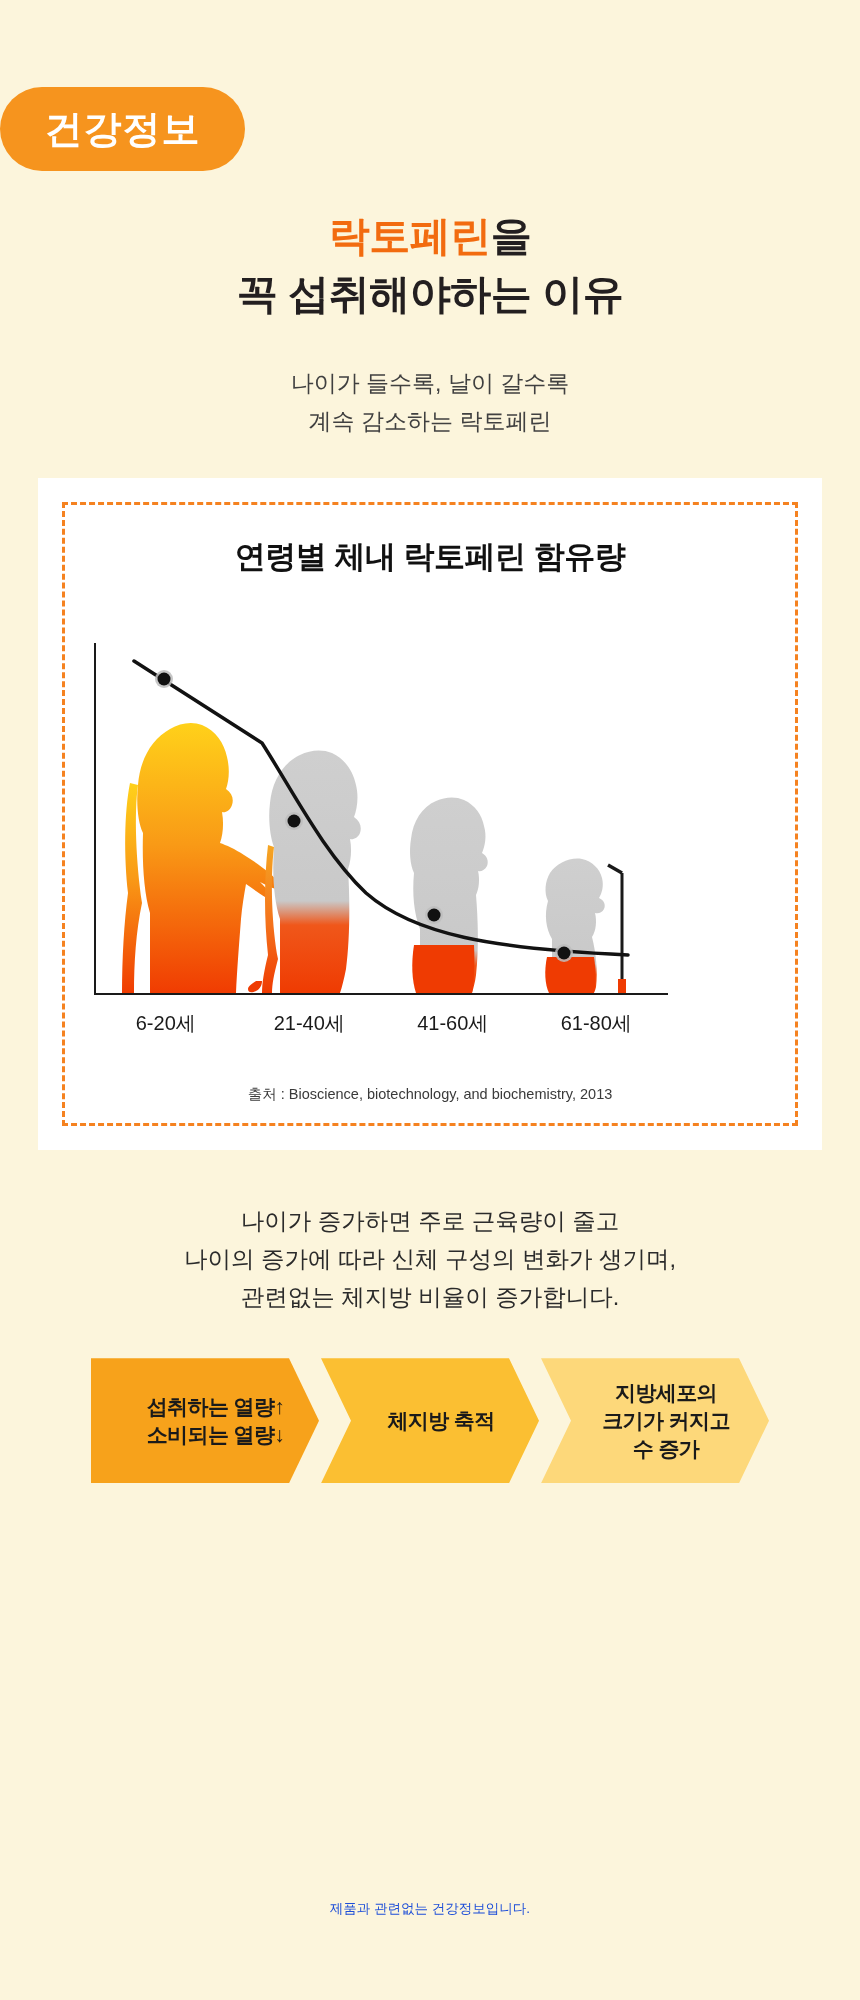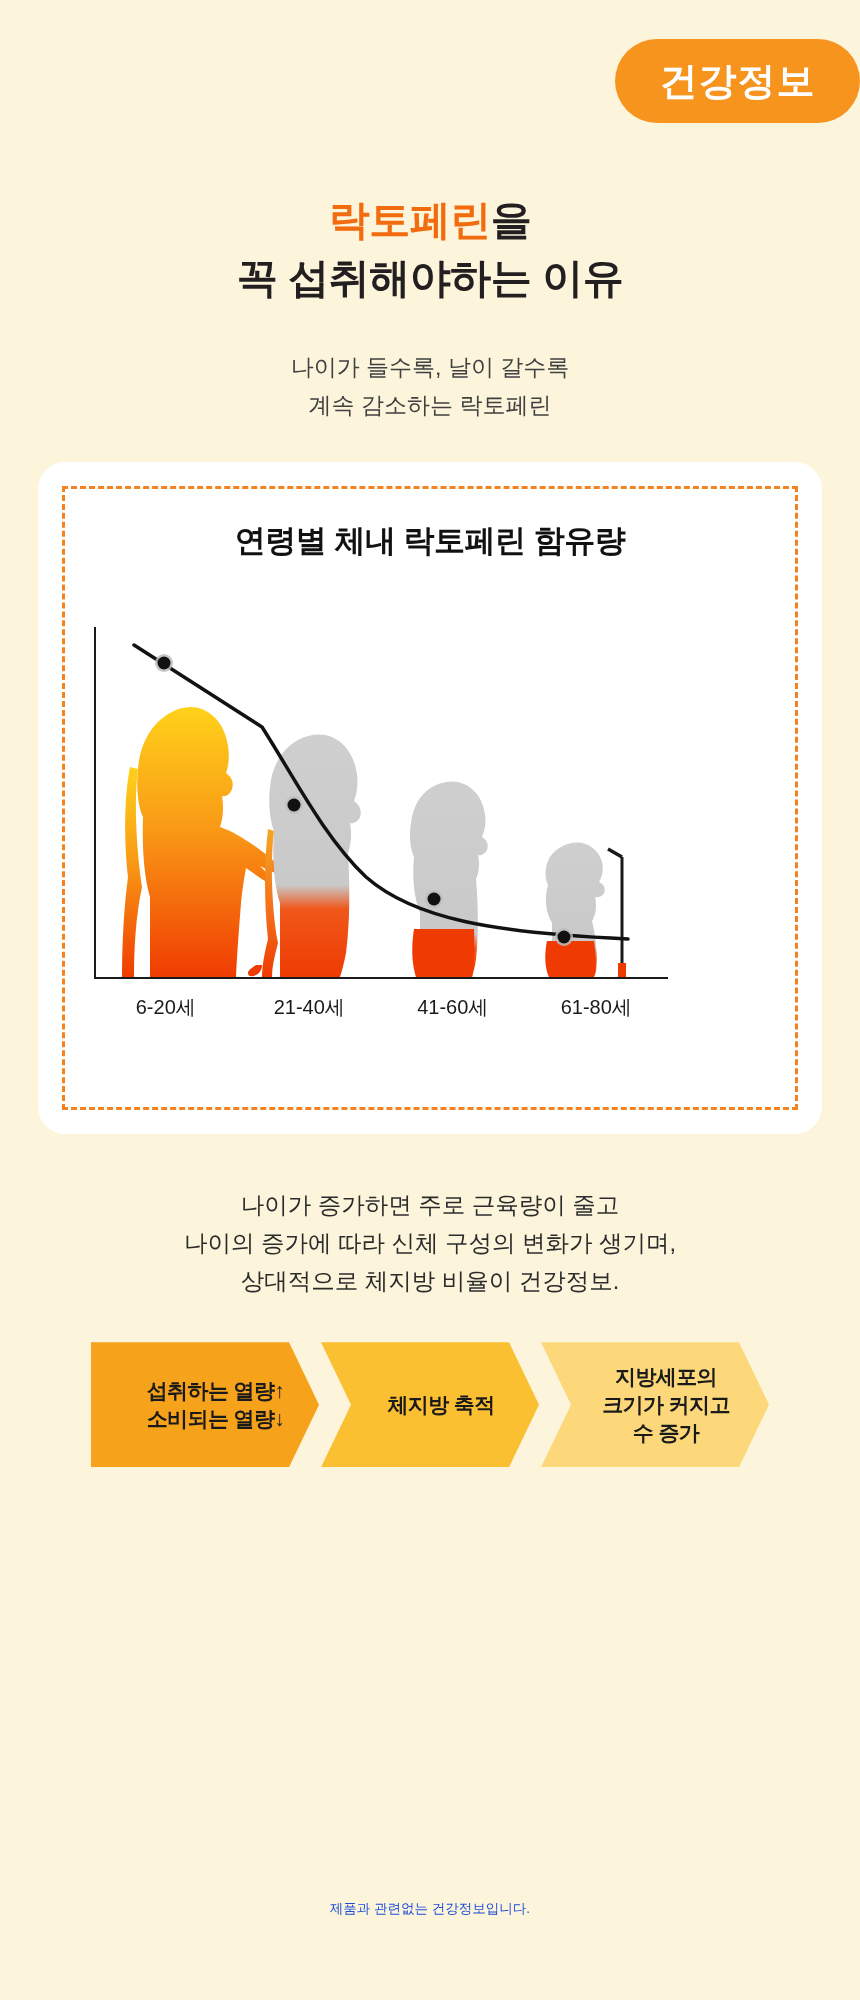--- a/index.html
+++ b/index.html
@@ -19,8 +19,8 @@
   .badge-wrap {
     width: 100%;
     display: flex;
-    justify-content: flex-end;
-    padding-top: 39px;
+    justify-content: flex-start;
+    padding-top: 87px;
   }
   .pill {
     background: #F6941E;

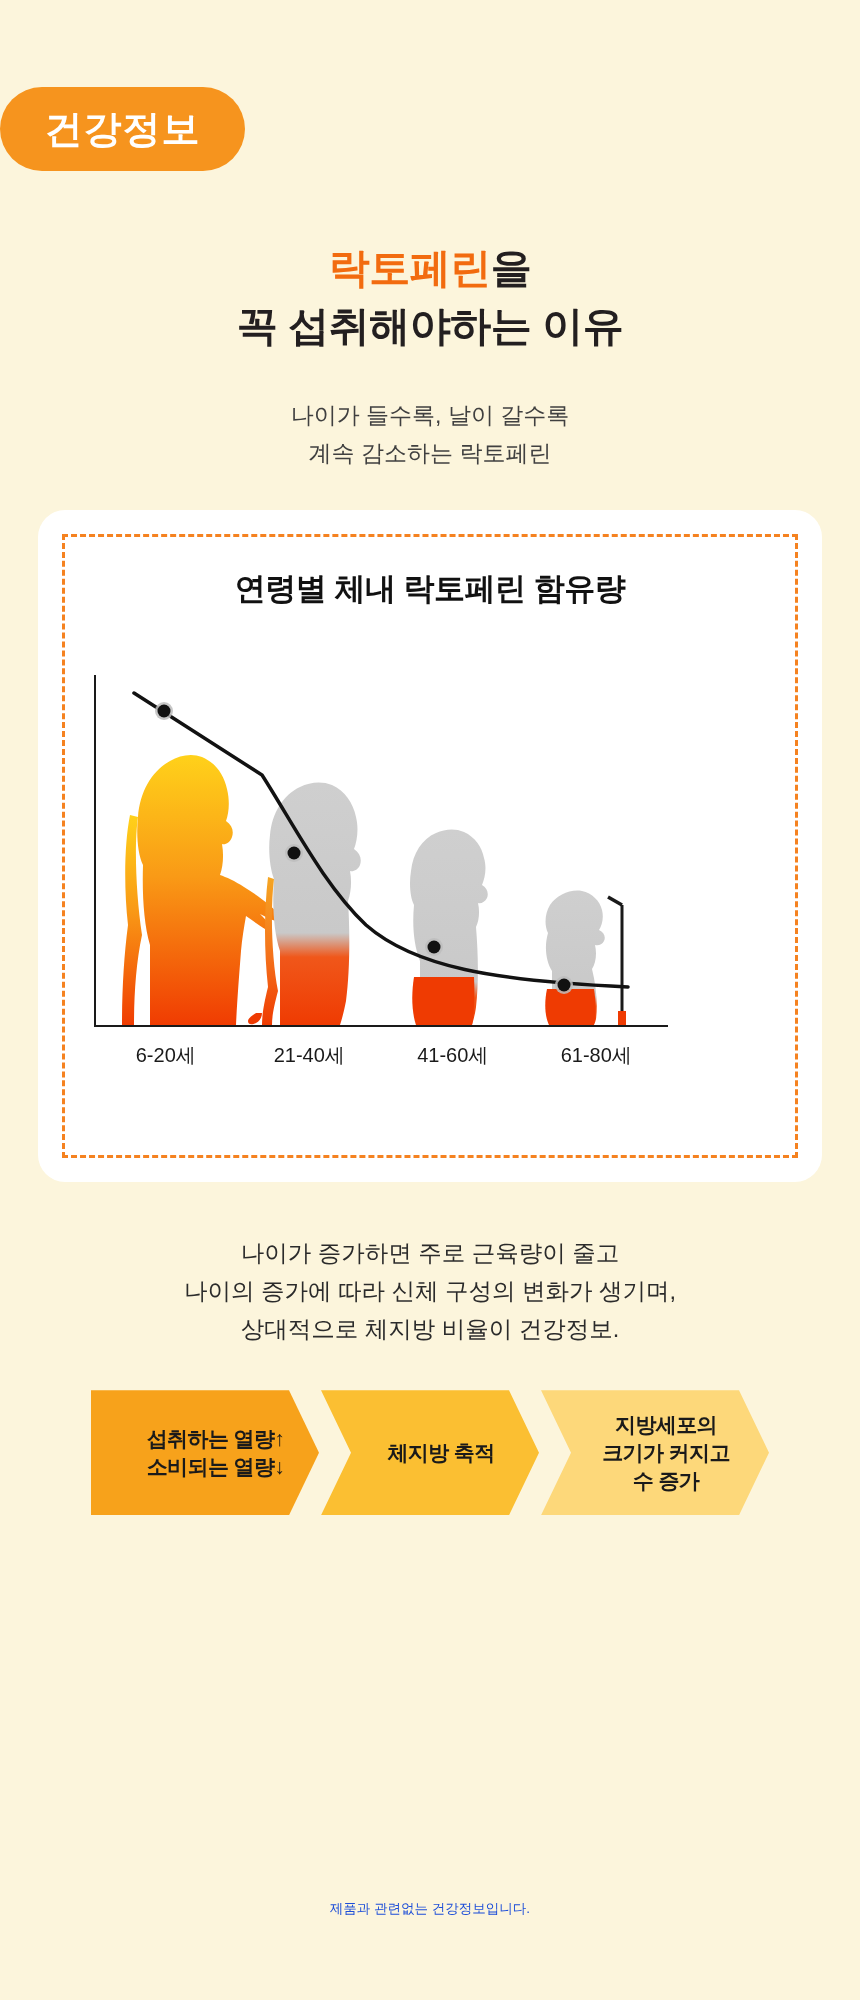--- a/index.html
+++ b/index.html
@@ -39,7 +39,7 @@
   
   .headline {
     text-align: center;
-    margin-top: 68px;
+    margin-top: 36px;
     font-size: 41px;
     font-weight: bold;
     color: #231F20;

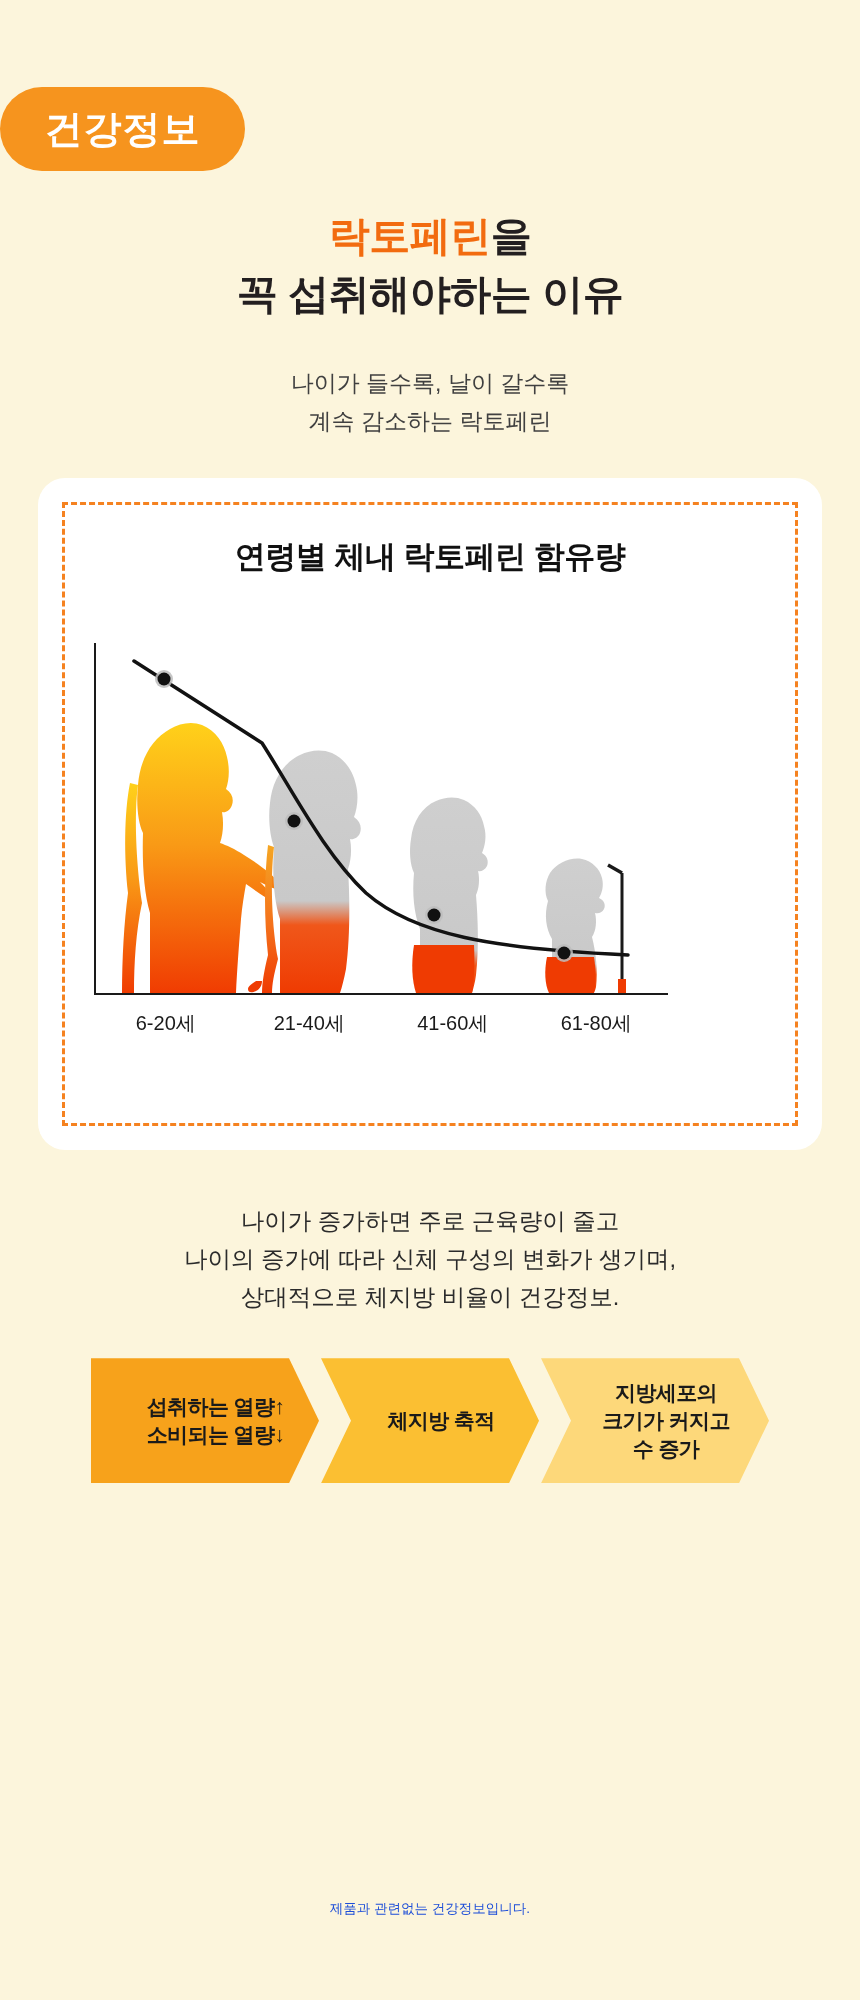--- a/index.html
+++ b/index.html
@@ -64,7 +64,6 @@
     margin: 38px 38px 4px 38px;
     background: #FFFFFF;
     height: 672px;
-    border-radius: 27px;
   }
   .dashed {
     position: absolute;

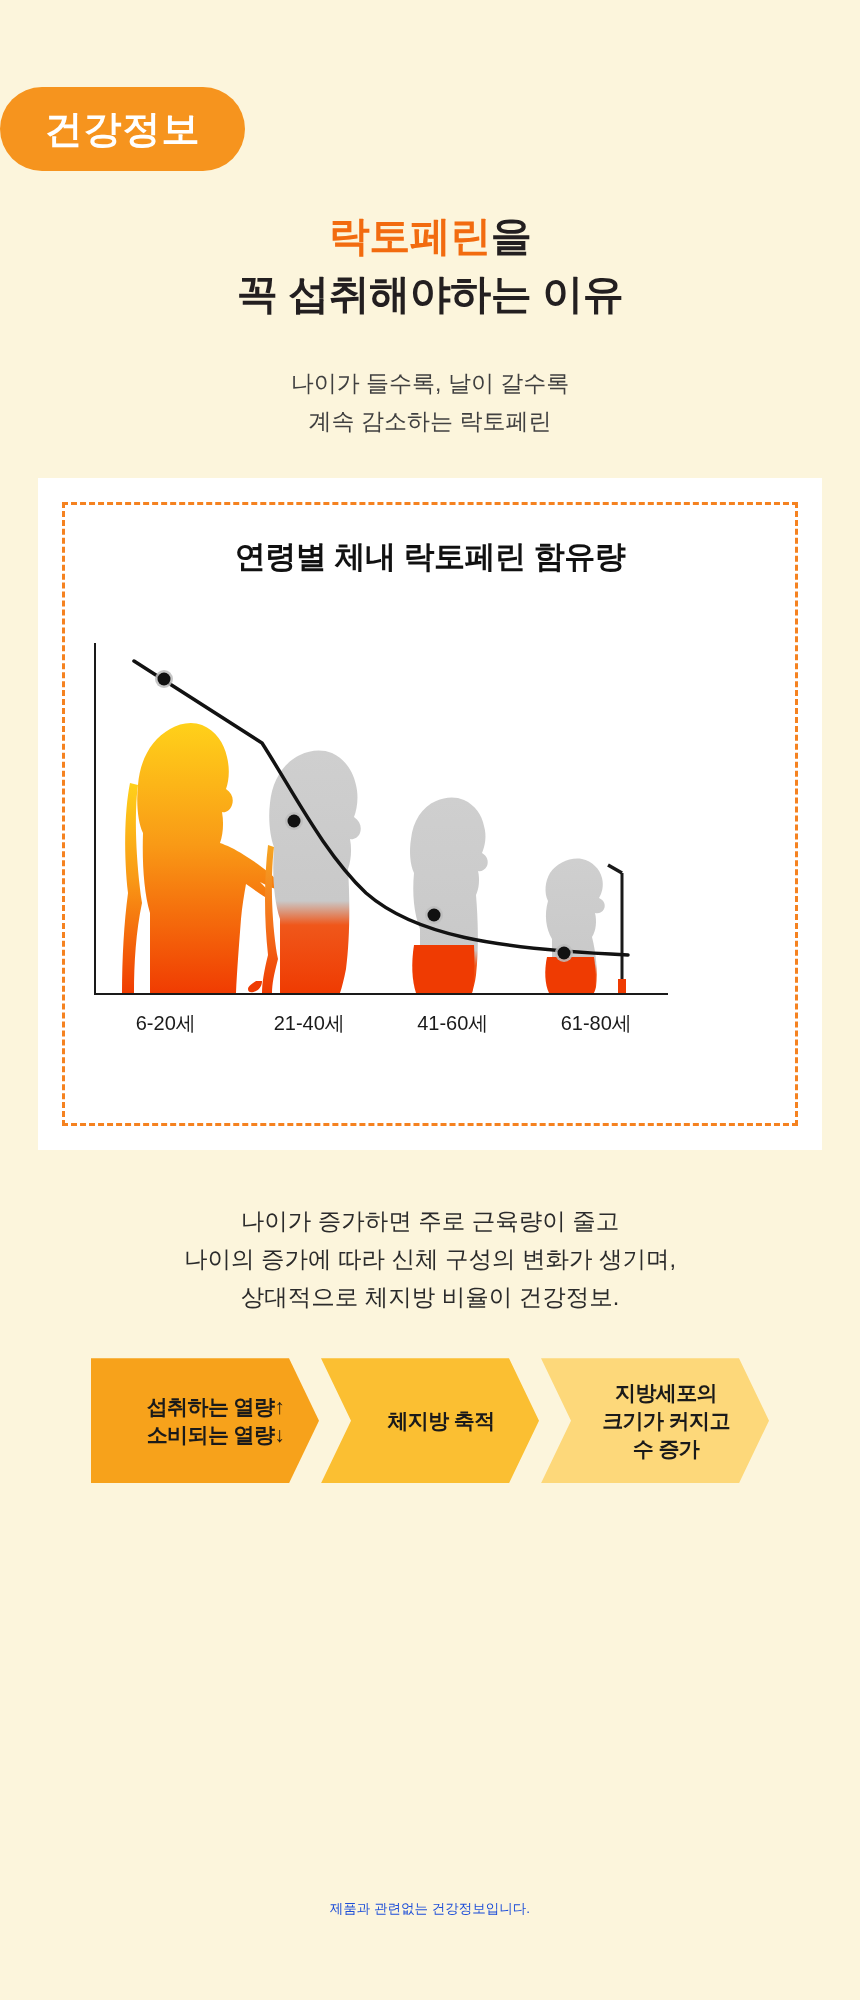--- a/index.html
+++ b/index.html
@@ -341,6 +341,7 @@
 
   </div>
 
+  <div class="source">출처 : Bioscience, biotechnology, and biochemistry, 2013</div>
 </div>
 
 <div class="body-copy">

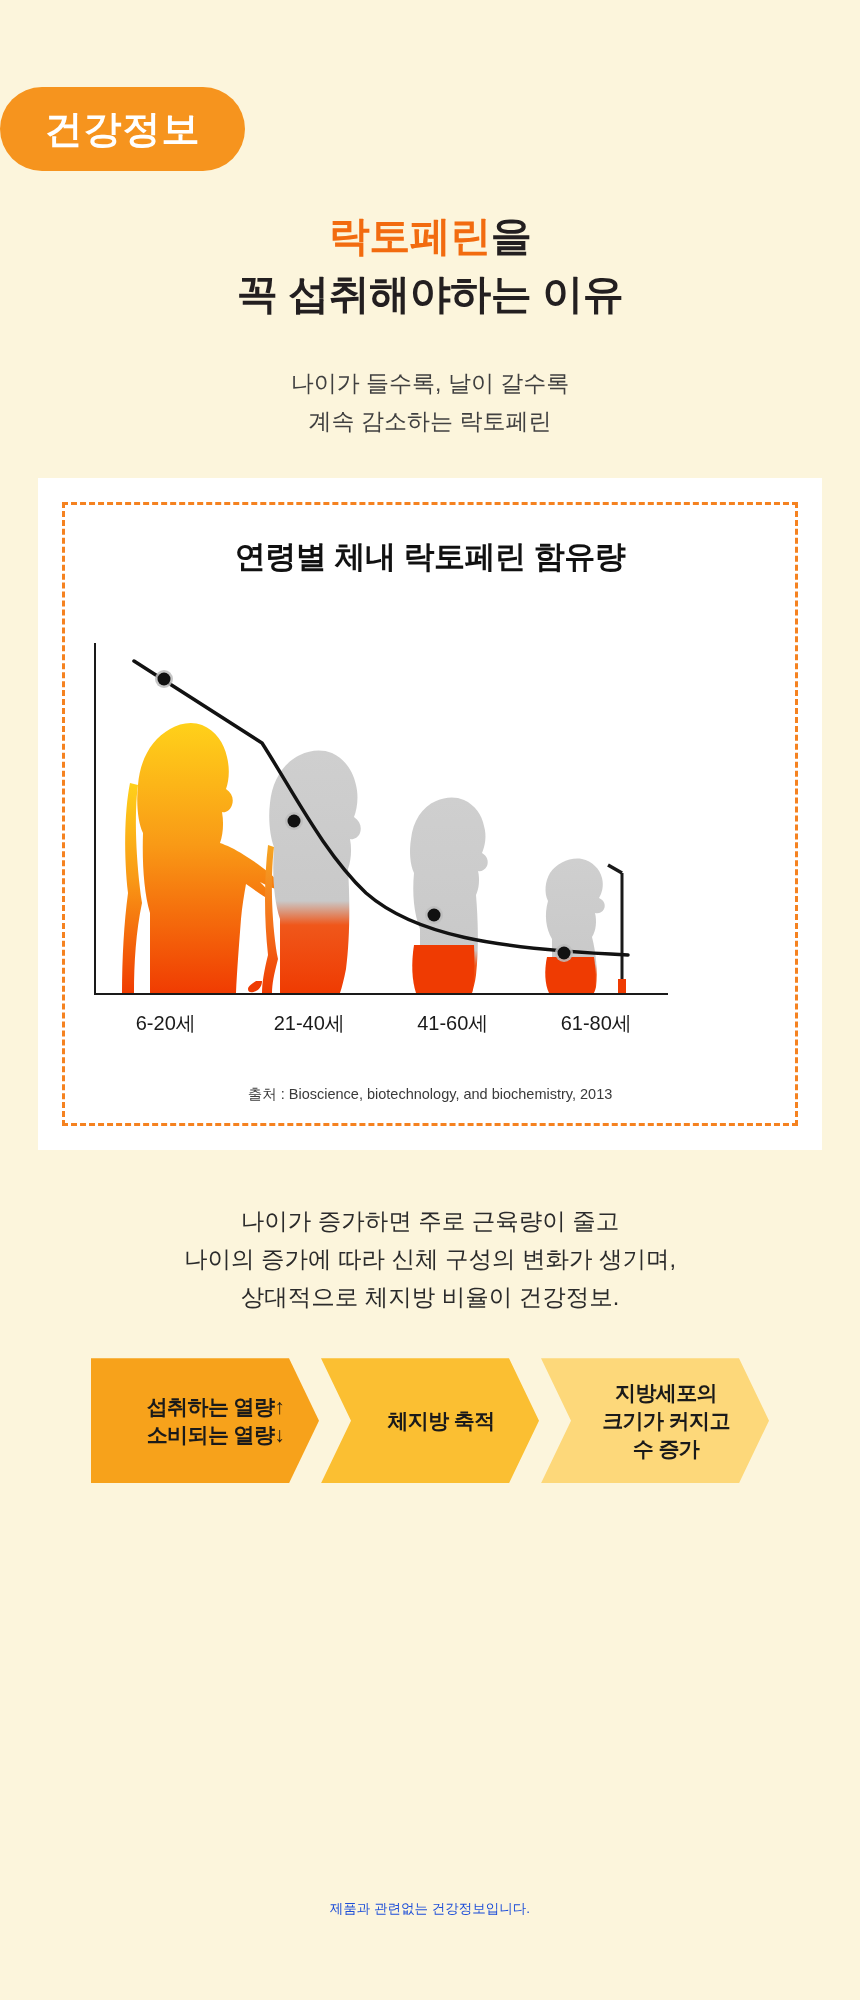--- a/index.html
+++ b/index.html
@@ -347,7 +347,7 @@
 <div class="body-copy">
   <div>나이가 증가하면 주로 근육량이 줄고</div>
   <div>나이의 증가에 따라 신체 구성의 변화가 생기며,</div>
-  <div>상대적으로 체지방 비율이 건강정보.</div>
+  <div>관련없는 체지방 비율이 증가합니다.</div>
 </div>
 
 <div class="chev-strip">

